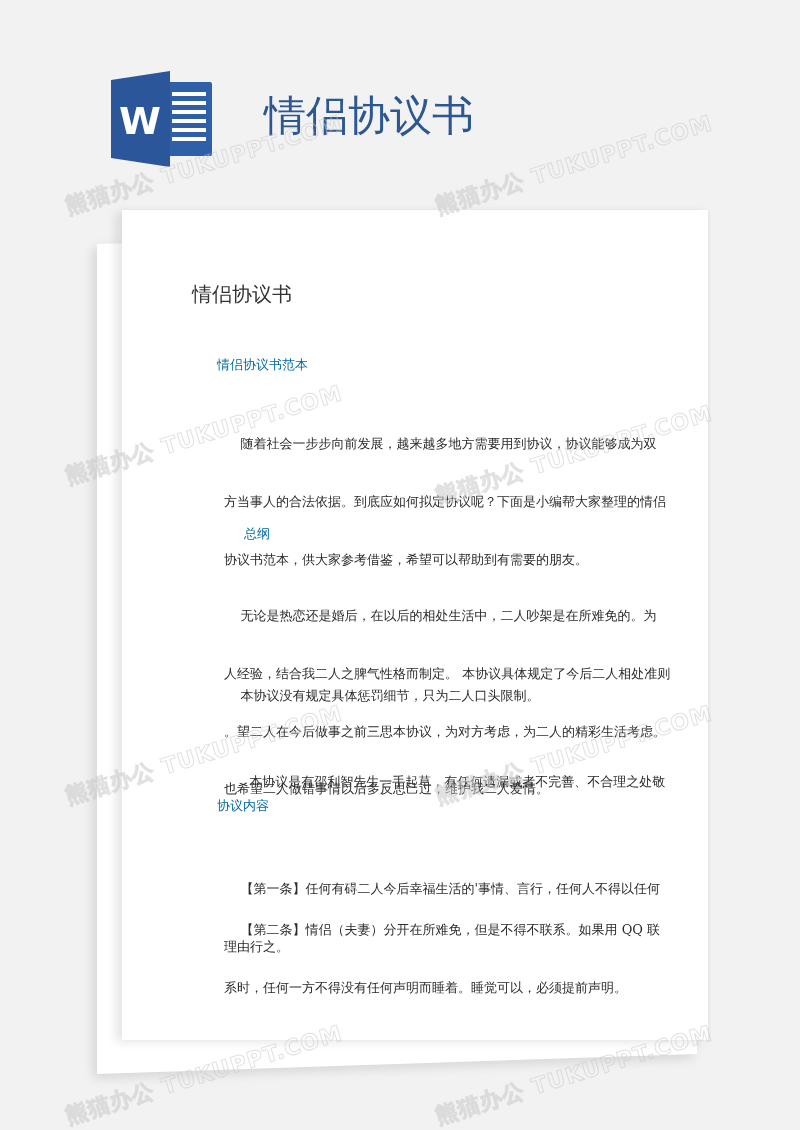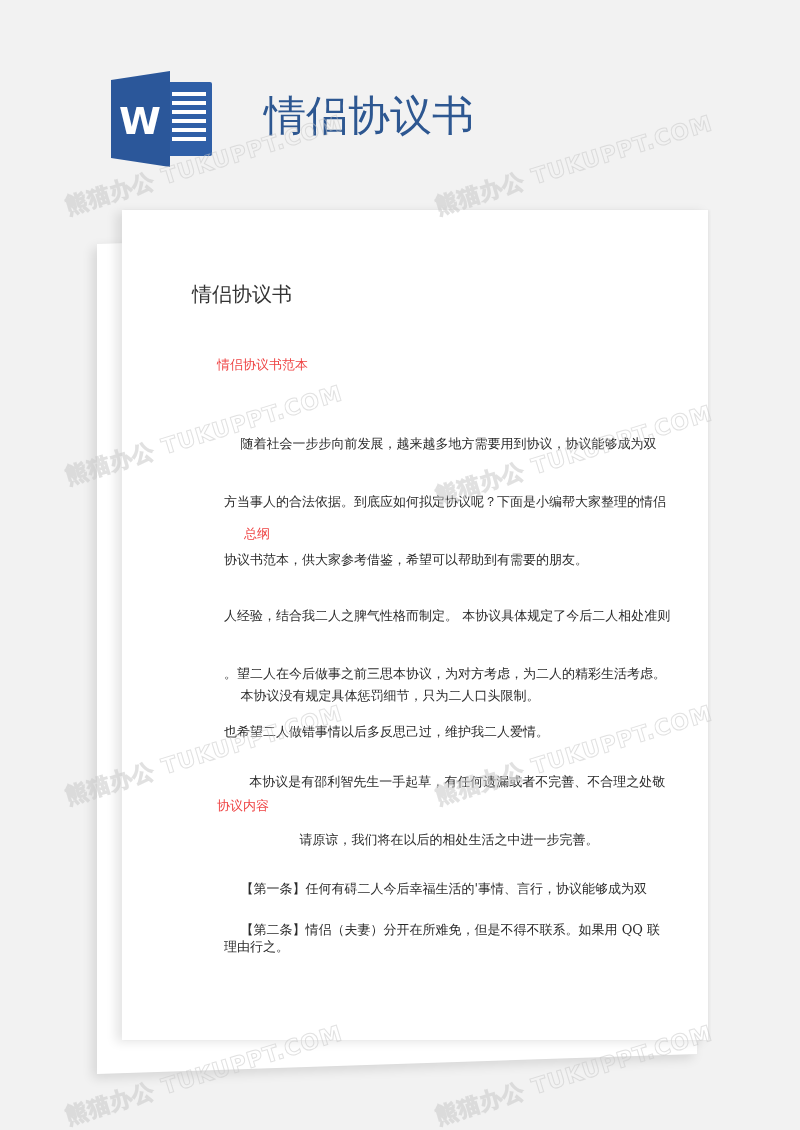--- a/index.html
+++ b/index.html
@@ -65,7 +65,7 @@
     }
     .heading {
       position: absolute; left: 25px;
-      font-size: 13px; color: #ef4444;
+      font-size: 13px; color: #0369a1;
     }
   </style>
 </head>

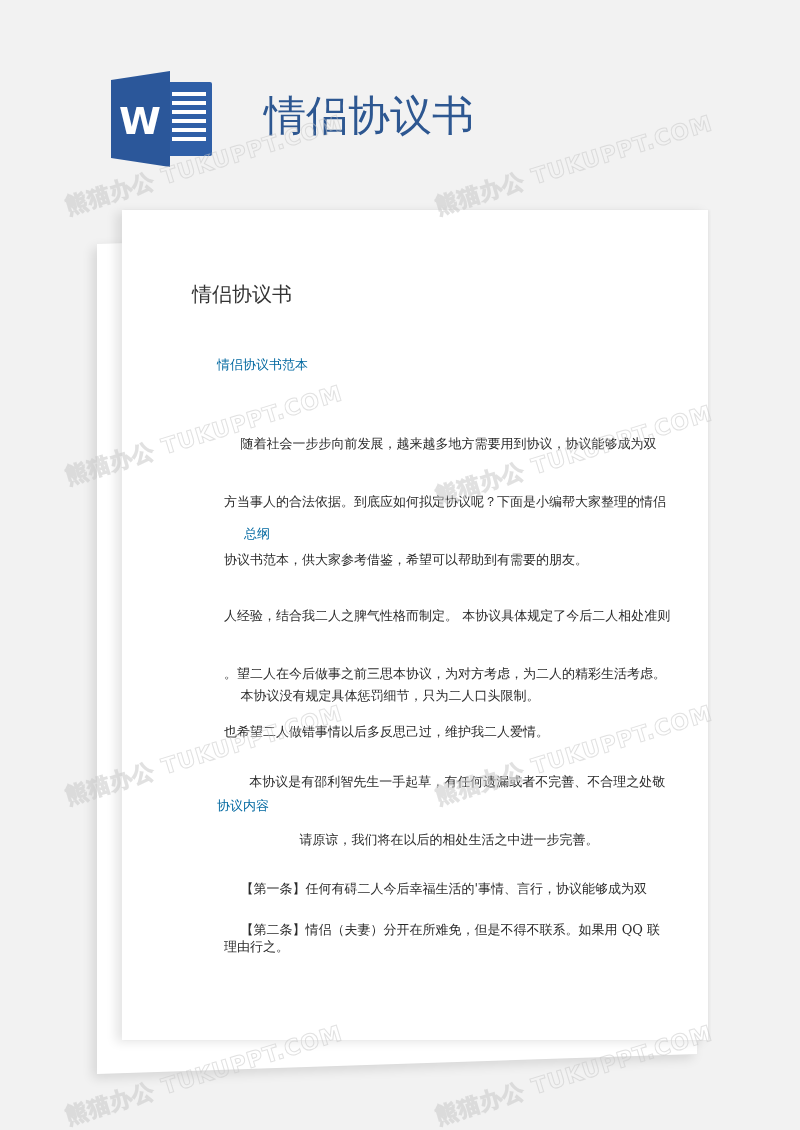--- a/index.html
+++ b/index.html
@@ -104,6 +104,7 @@
       <div class="heading" style="top:314px;margin-left:27px;">总纲</div>
 
       <div class="para" style="top:358px;">
+        <div>    无论是热恋还是婚后，在以后的相处生活中，二人吵架是在所难免的。为</div>
         <div>人经验，结合我二人之脾气性格而制定。 本协议具体规定了今后二人相处准则</div>
         <div>。望二人在今后做事之前三思本协议，为对方考虑，为二人的精彩生活考虑。</div>
         <div>也希望二人做错事情以后多反思己过，维护我二人爱情。</div>

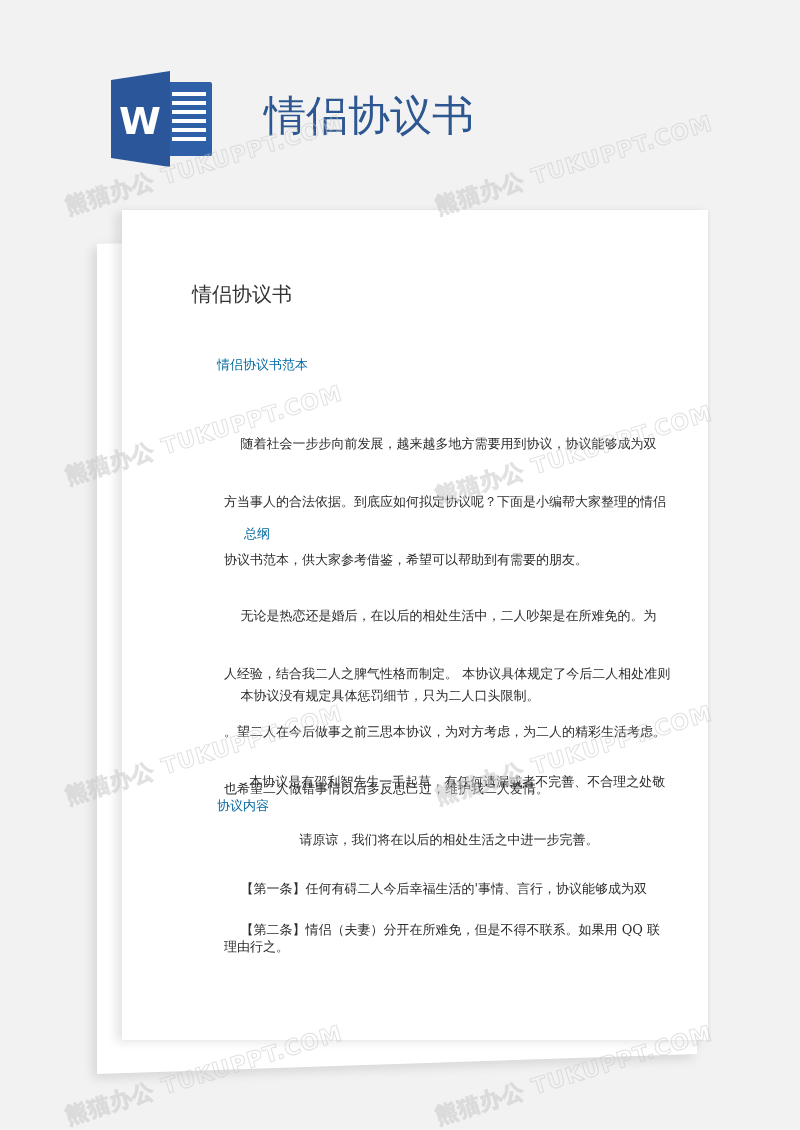--- a/index.html
+++ b/index.html
@@ -114,7 +114,6 @@
 
       <div class="para" style="top:524px;text-align:center;">
         <div>    本协议是有邵利智先生一手起草，有任何遗漏或者不完善、不合理之处敬</div>
-        <div>请原谅，我们将在以后的相处生活之中进一步完善。</div>
       </div>
 
       <div class="heading" style="top:586px;">协议内容</div>

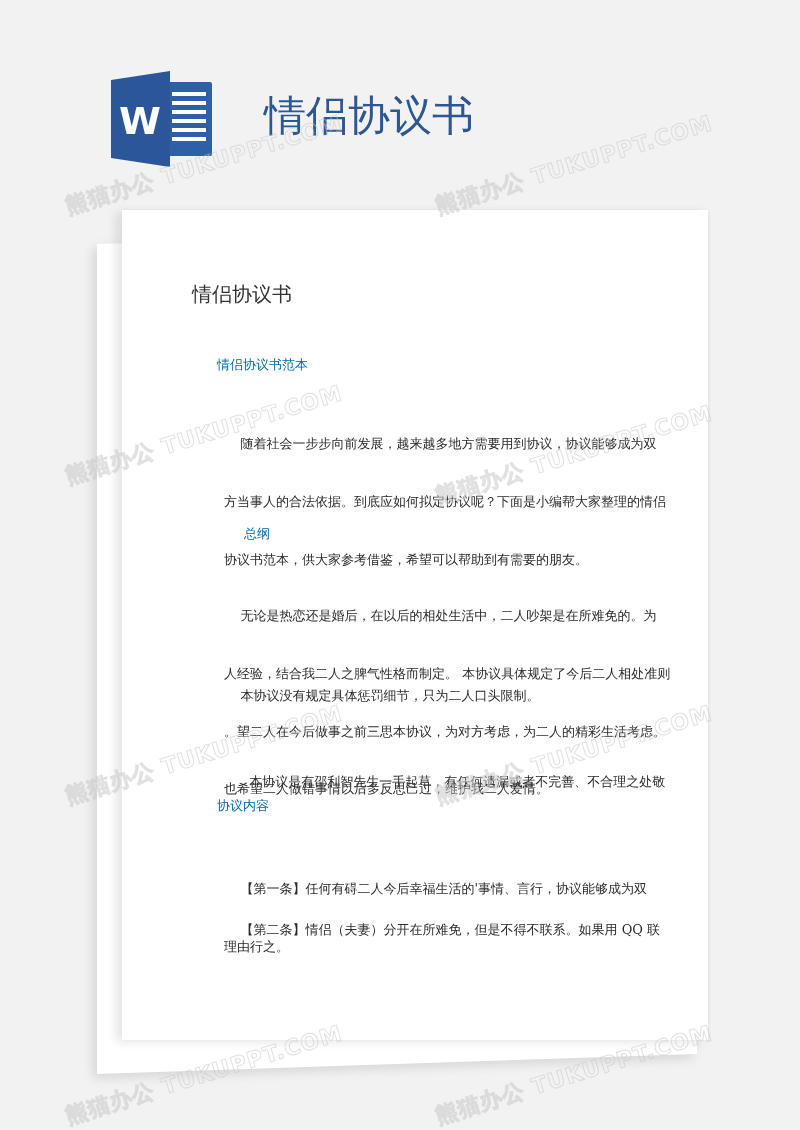--- a/index.html
+++ b/index.html
@@ -119,7 +119,7 @@
       <div class="heading" style="top:586px;">协议内容</div>
 
       <div class="para" style="top:631px;">
-        <div>    【第一条】任何有碍二人今后幸福生活的'事情、言行，协议能够成为双</div>
+        <div>    【第一条】任何有碍二人今后幸福生活的'事情、言行，任何人不得以任何</div>
         <div>理由行之。</div>
       </div>
 

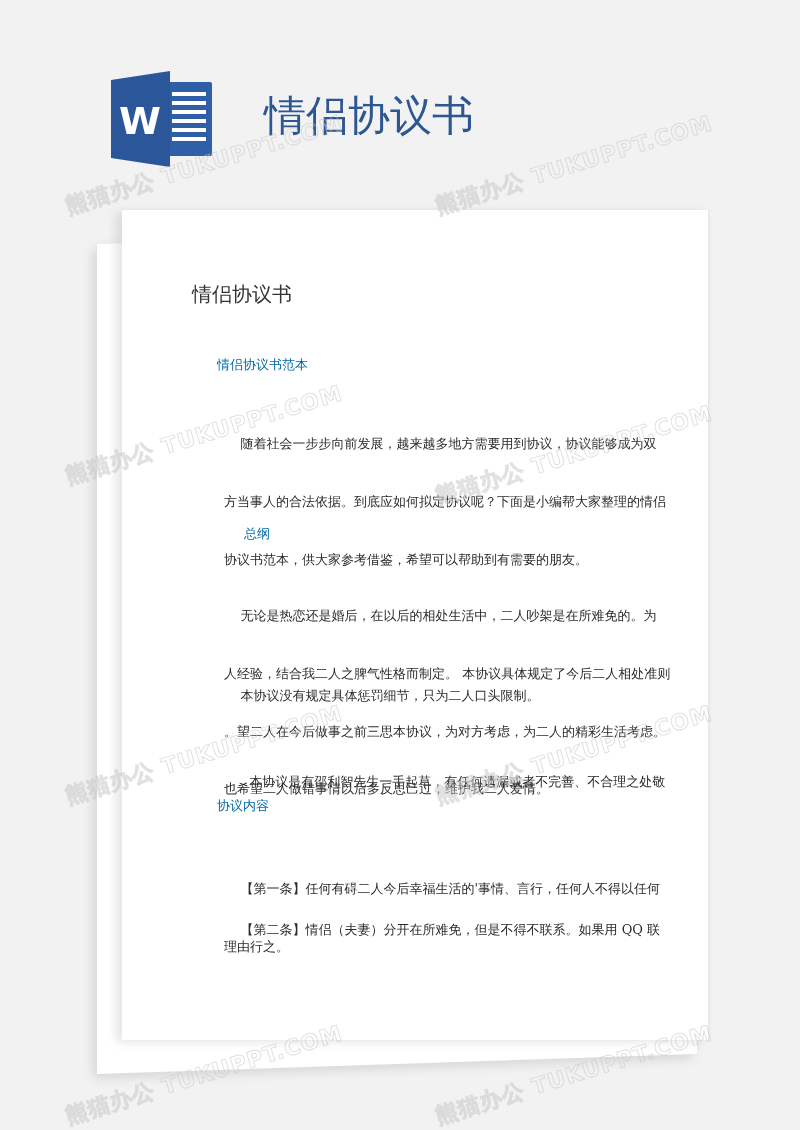--- a/index.html
+++ b/index.html
@@ -125,6 +125,7 @@
 
       <div class="para" style="top:672px;">
         <div>    【第二条】情侣（夫妻）分开在所难免，但是不得不联系。如果用 QQ 联</div>
+        <div>系时，任何一方不得没有任何声明而睡着。睡觉可以，必须提前声明。</div>
       </div>
     </div>
   </div>

